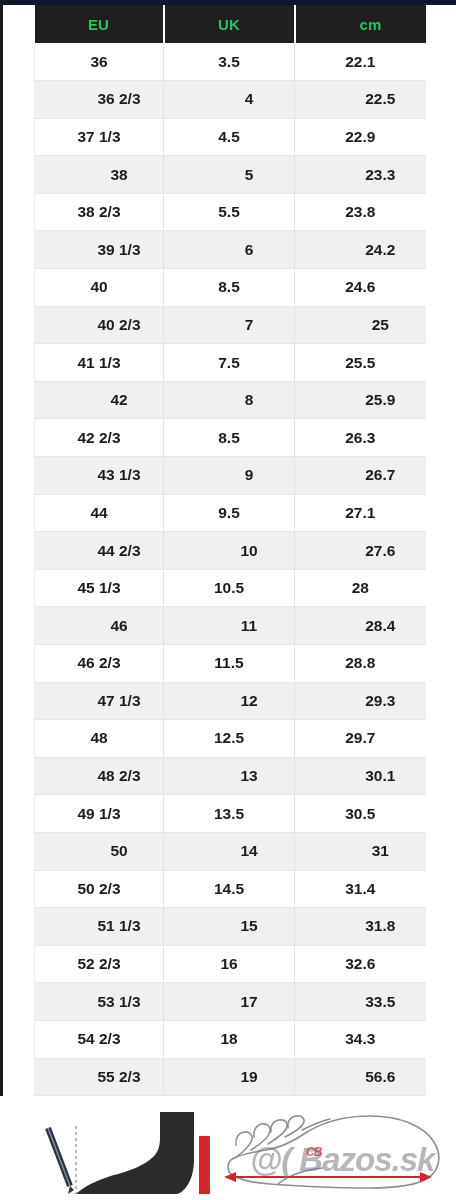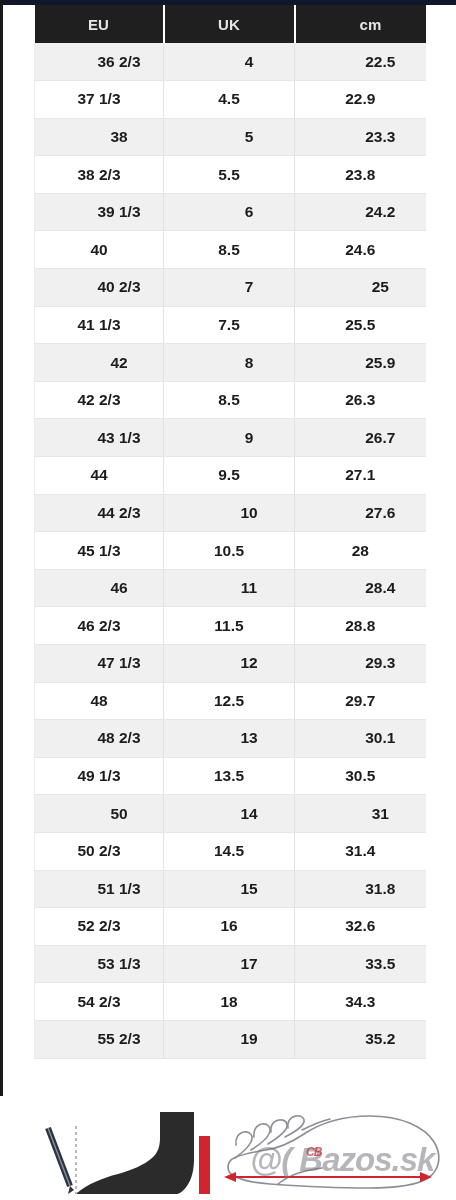--- a/index.html
+++ b/index.html
@@ -60,7 +60,7 @@
   }
   .size-table thead th {
     background: #1f1f1f;
-    color: #e5e5e5;
+    color: #22c55e;
     height: 38px;
     font-size: 15px;
     letter-spacing: 0.2px;

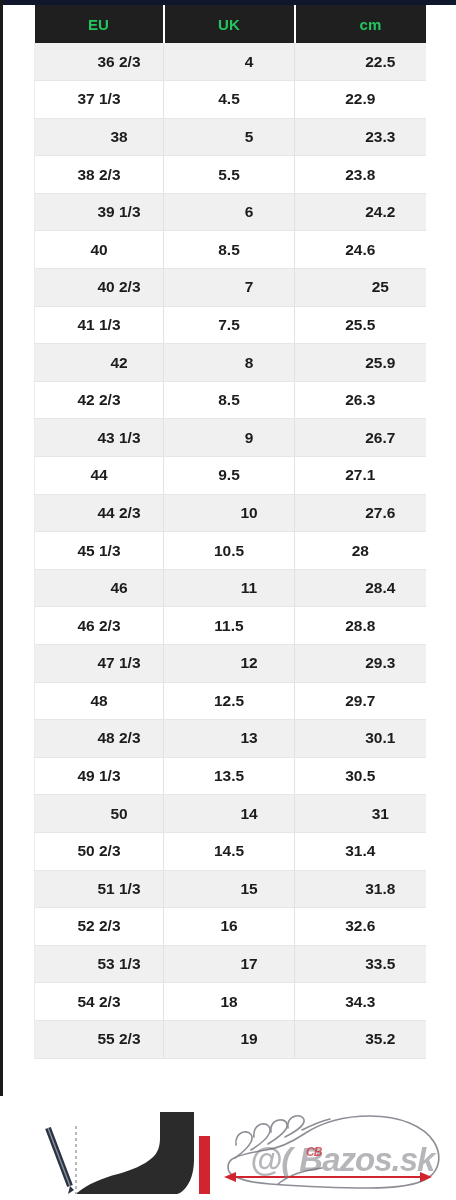--- a/index.html
+++ b/index.html
@@ -159,6 +159,11 @@
       </tr>
     </thead>
     <tbody id="table-body">
+        <tr class="odd">
+          <td>36</td>
+          <td>3.5</td>
+          <td>22.1</td>
+        </tr>
         <tr class="even">
           <td>36 2/3</td>
           <td>4</td>

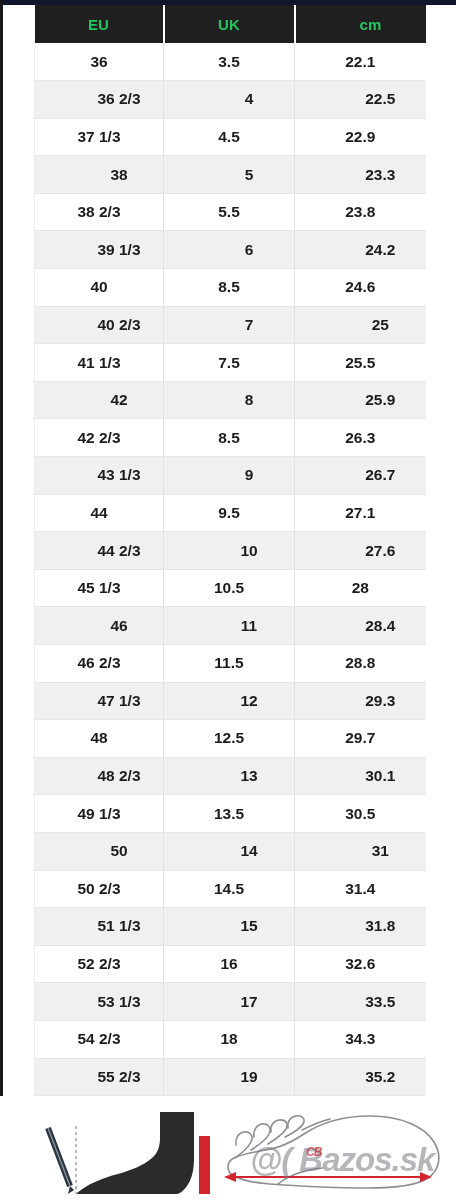--- a/index.html
+++ b/index.html
@@ -297,7 +297,7 @@
         <tr class="even">
           <td>55 2/3</td>
           <td>19</td>
-          <td>35.2</td>
+          <td>56.6</td>
         </tr>
       </tbody>
   </table>

